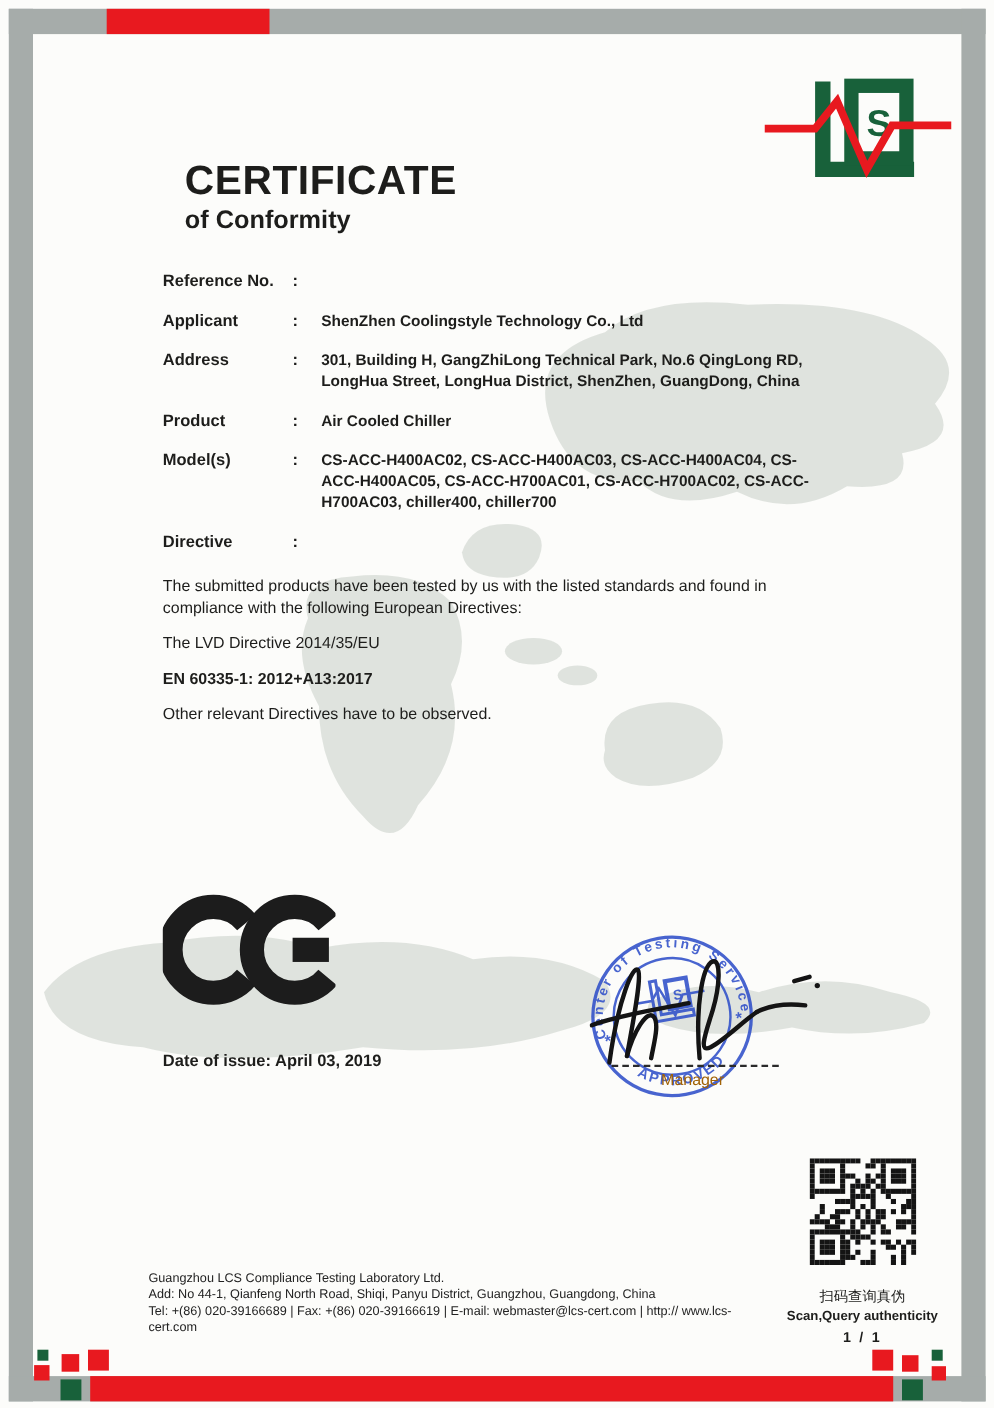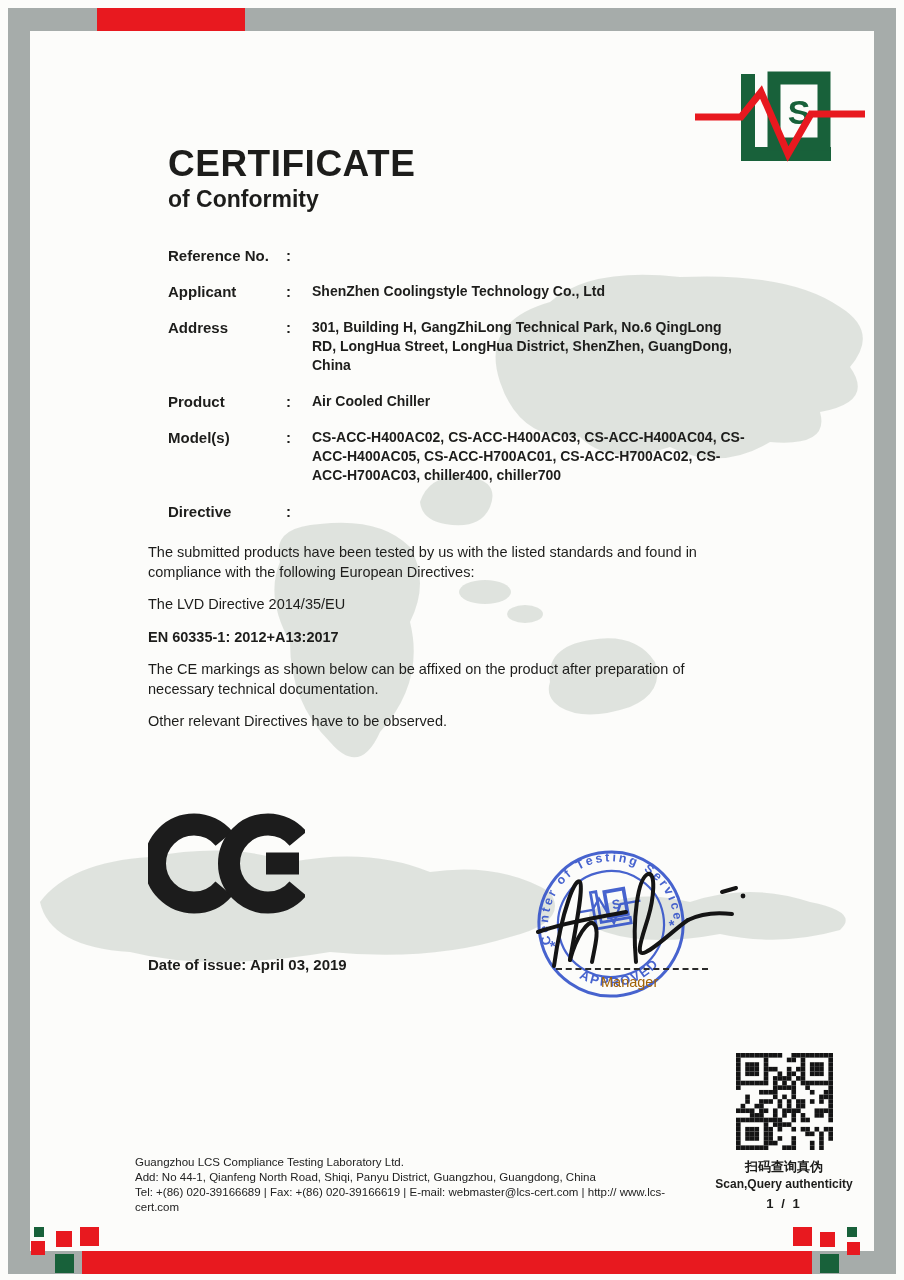--- a/index.html
+++ b/index.html
@@ -27,7 +27,7 @@
   .subtitle{font-size:23px;font-weight:bold;line-height:30px;}
   
   .content{position:absolute;left:148px;top:246px;width:600px;z-index:2;}
-  .frow{display:flex;margin-bottom:17px;margin-left:20px;}
+  .frow{display:flex;margin-bottom:17px;}
   .flabel{width:118px;font-size:15px;font-weight:bold;line-height:19px;flex:none;}
   .fcolon{width:26px;font-size:15px;font-weight:bold;line-height:19px;flex:none;}
   .fvalue{flex:1;font-size:14px;font-weight:bold;line-height:19px;}

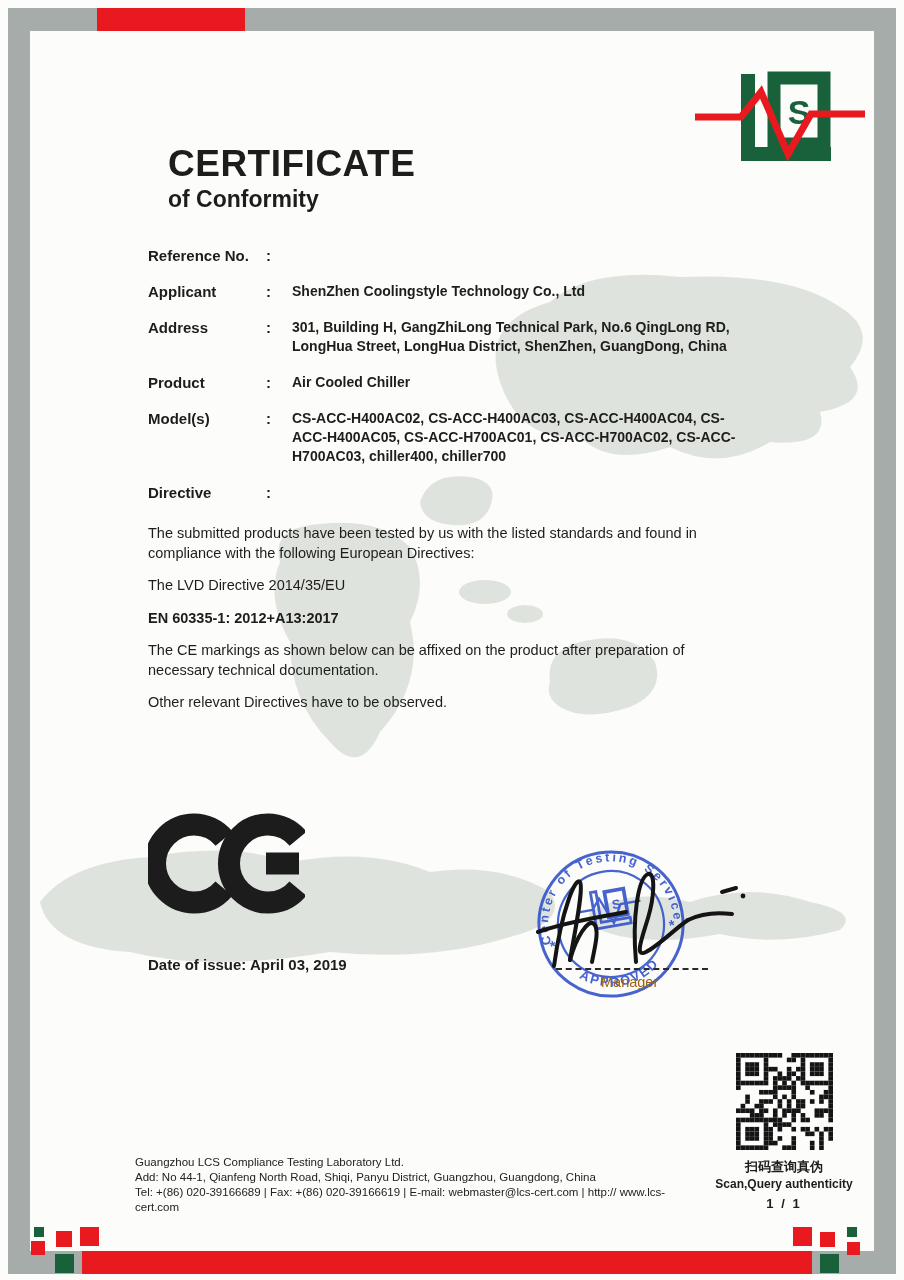--- a/index.html
+++ b/index.html
@@ -138,7 +138,6 @@
     <div class="std-block">
       <div class="std">EN 60335-1: 2012+A13:2017</div>
     </div>
-    <p class="para">The CE markings as shown below can be affixed on the product after preparation of necessary technical documentation.</p>
     <p class="para">Other relevant Directives have to be observed.</p>
   </div>
 

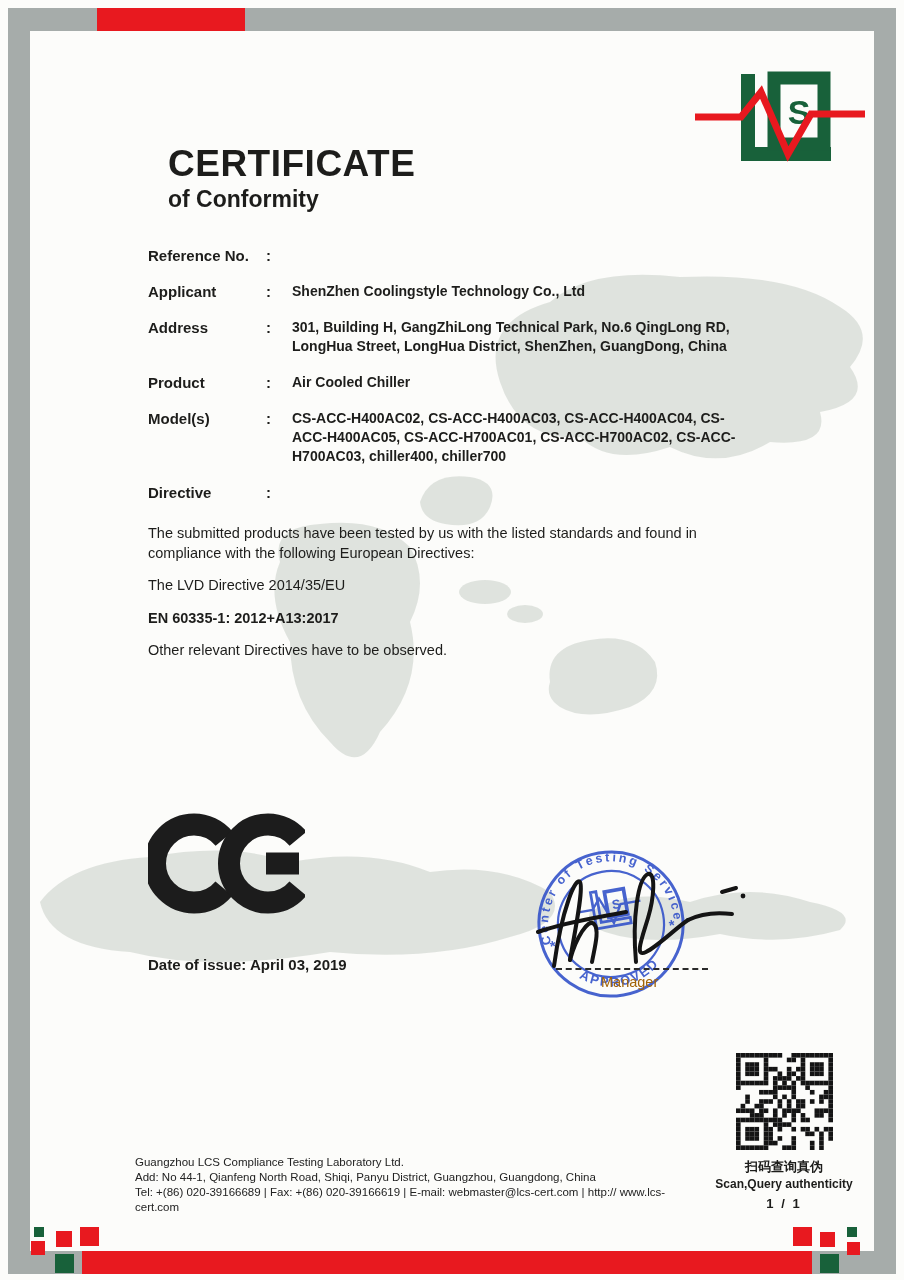--- a/index.html
+++ b/index.html
@@ -48,7 +48,7 @@
   .footer{position:absolute;left:135px;top:1155px;width:560px;font-size:11.5px;line-height:15px;color:#222;z-index:2;}
   .qr-col{position:absolute;left:700px;top:1053px;width:168px;text-align:center;z-index:2;}
   .qr-svg{display:block;margin:0 auto;}
-  .qr-zh{font-size:13px;font-weight:bold;margin-top:8px;}
+  .qr-zh{font-size:13px;font-weight:normal;margin-top:20px;}
   .qr-en{font-size:12px;font-weight:bold;margin-top:1px;}
   .page-num{font-size:13px;font-weight:bold;margin-top:5px;letter-spacing:2px;}
 </style>

